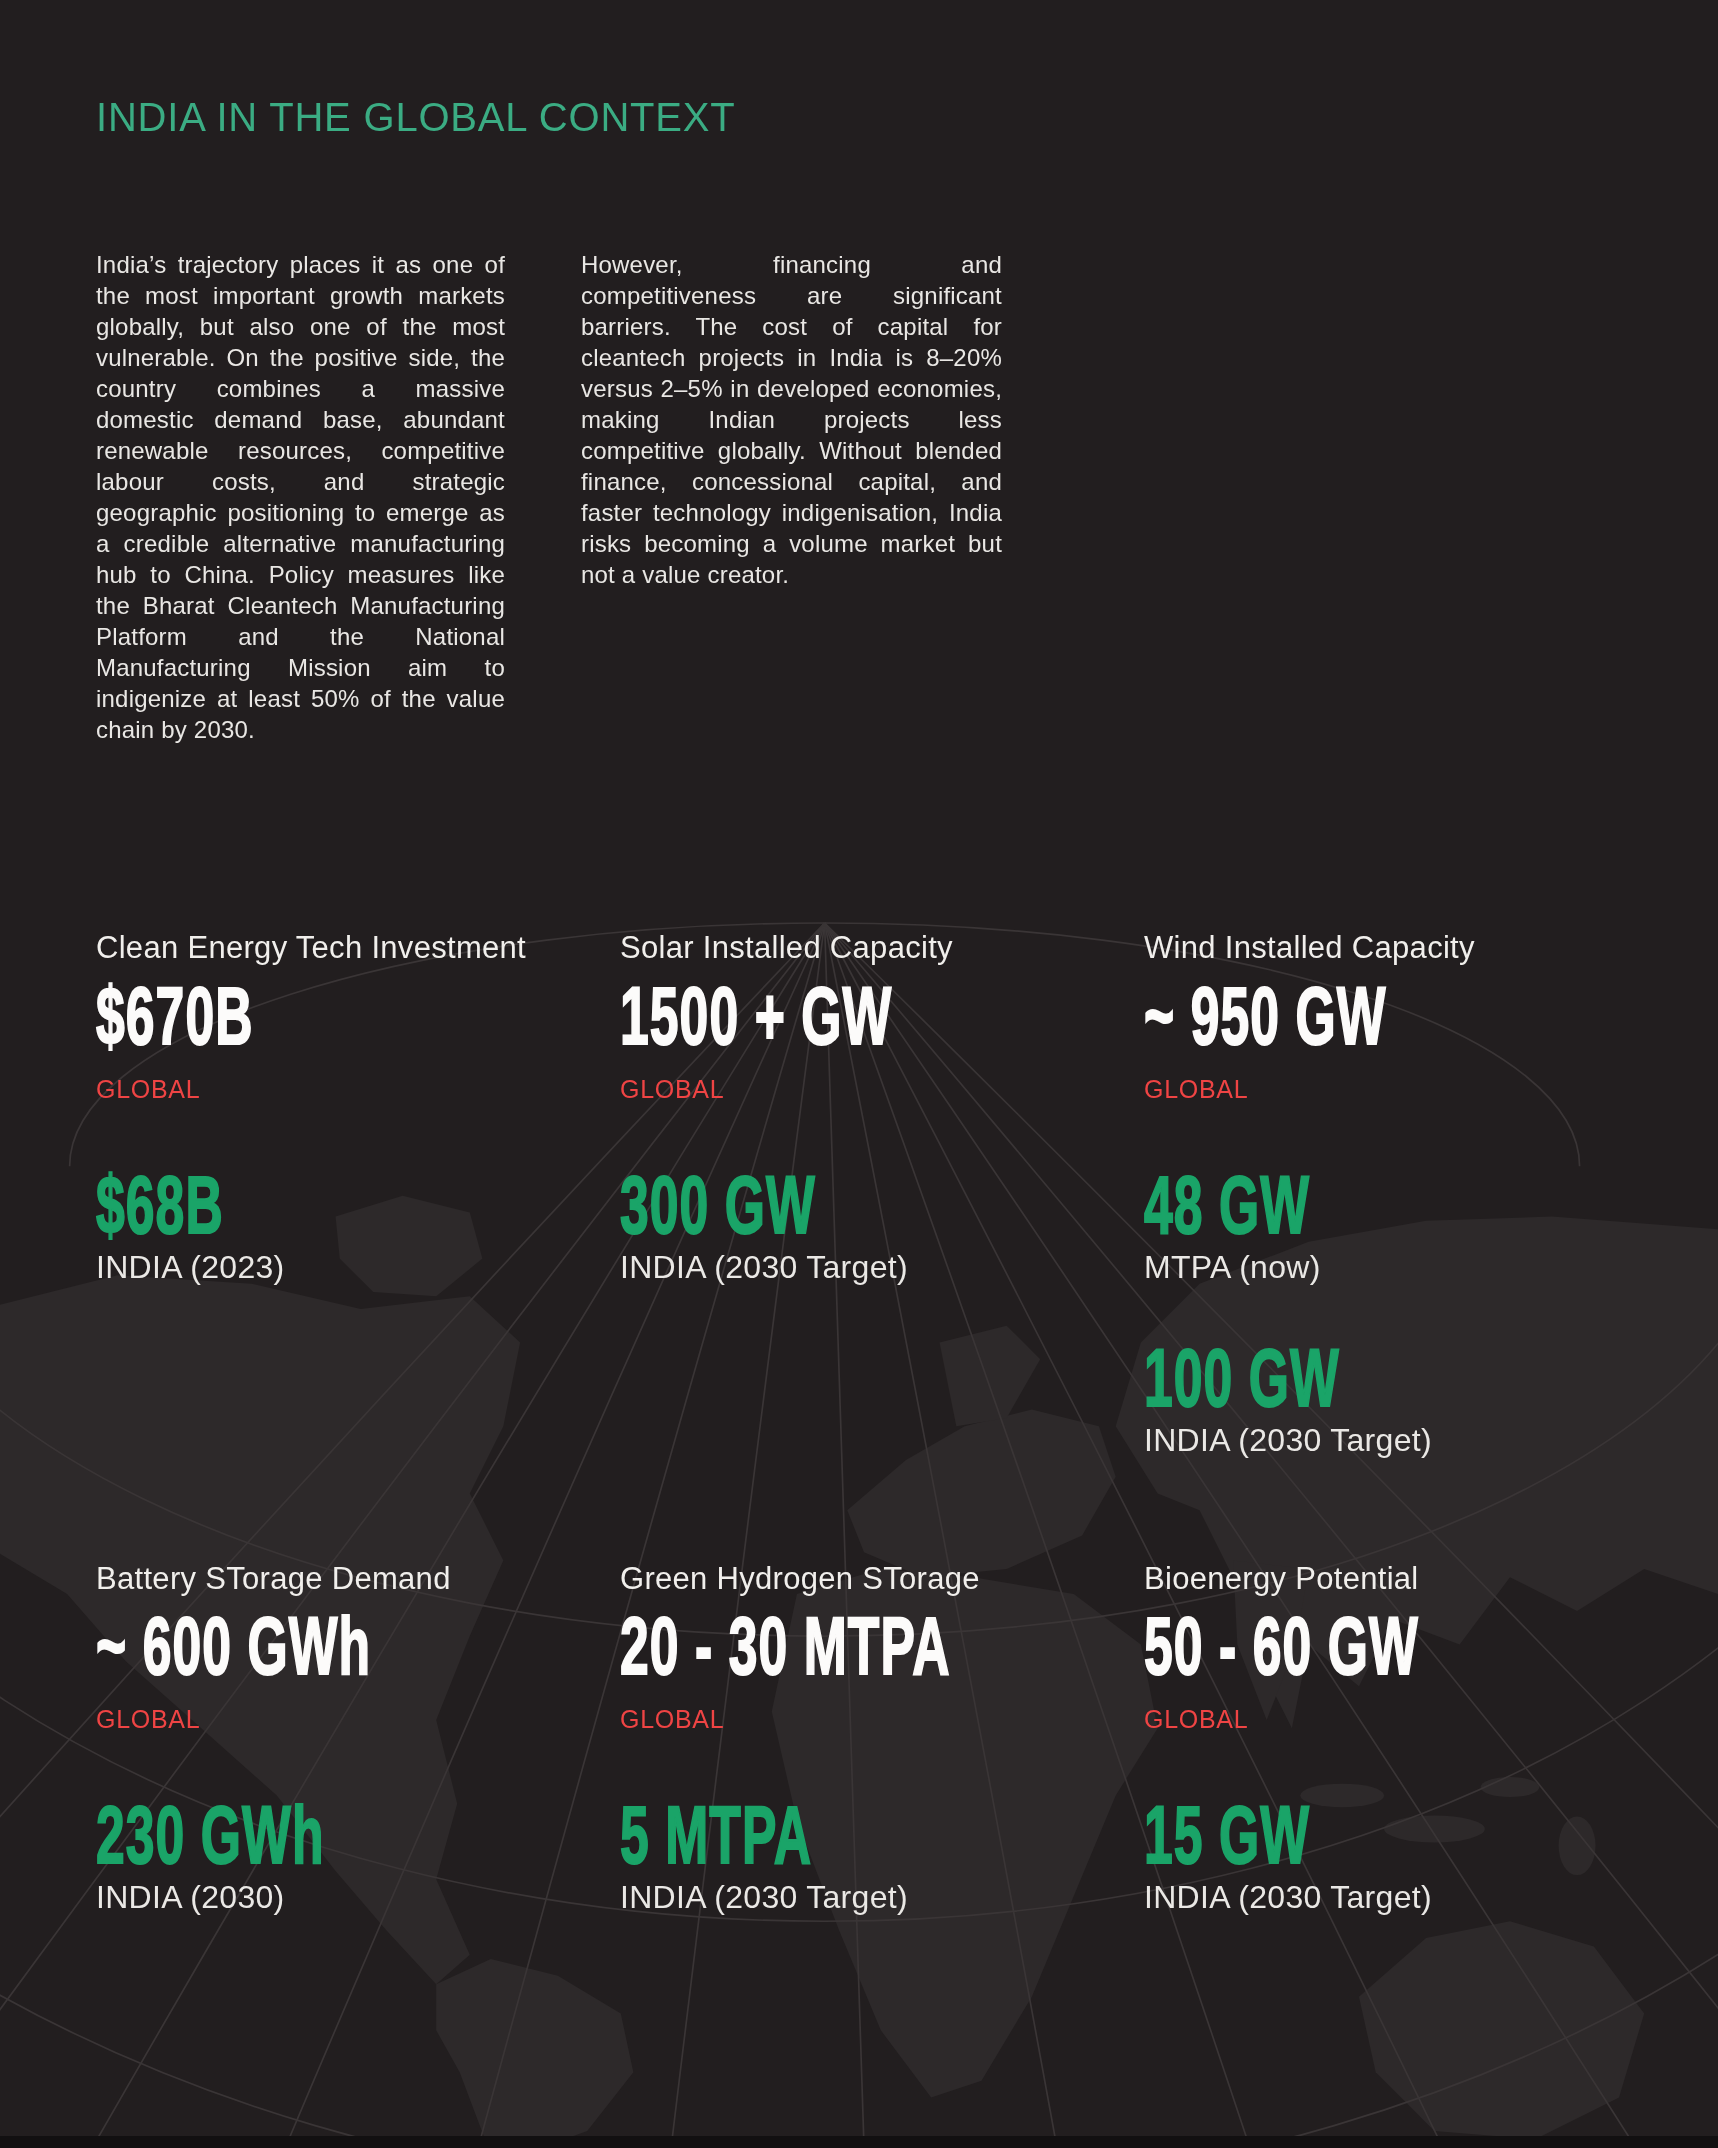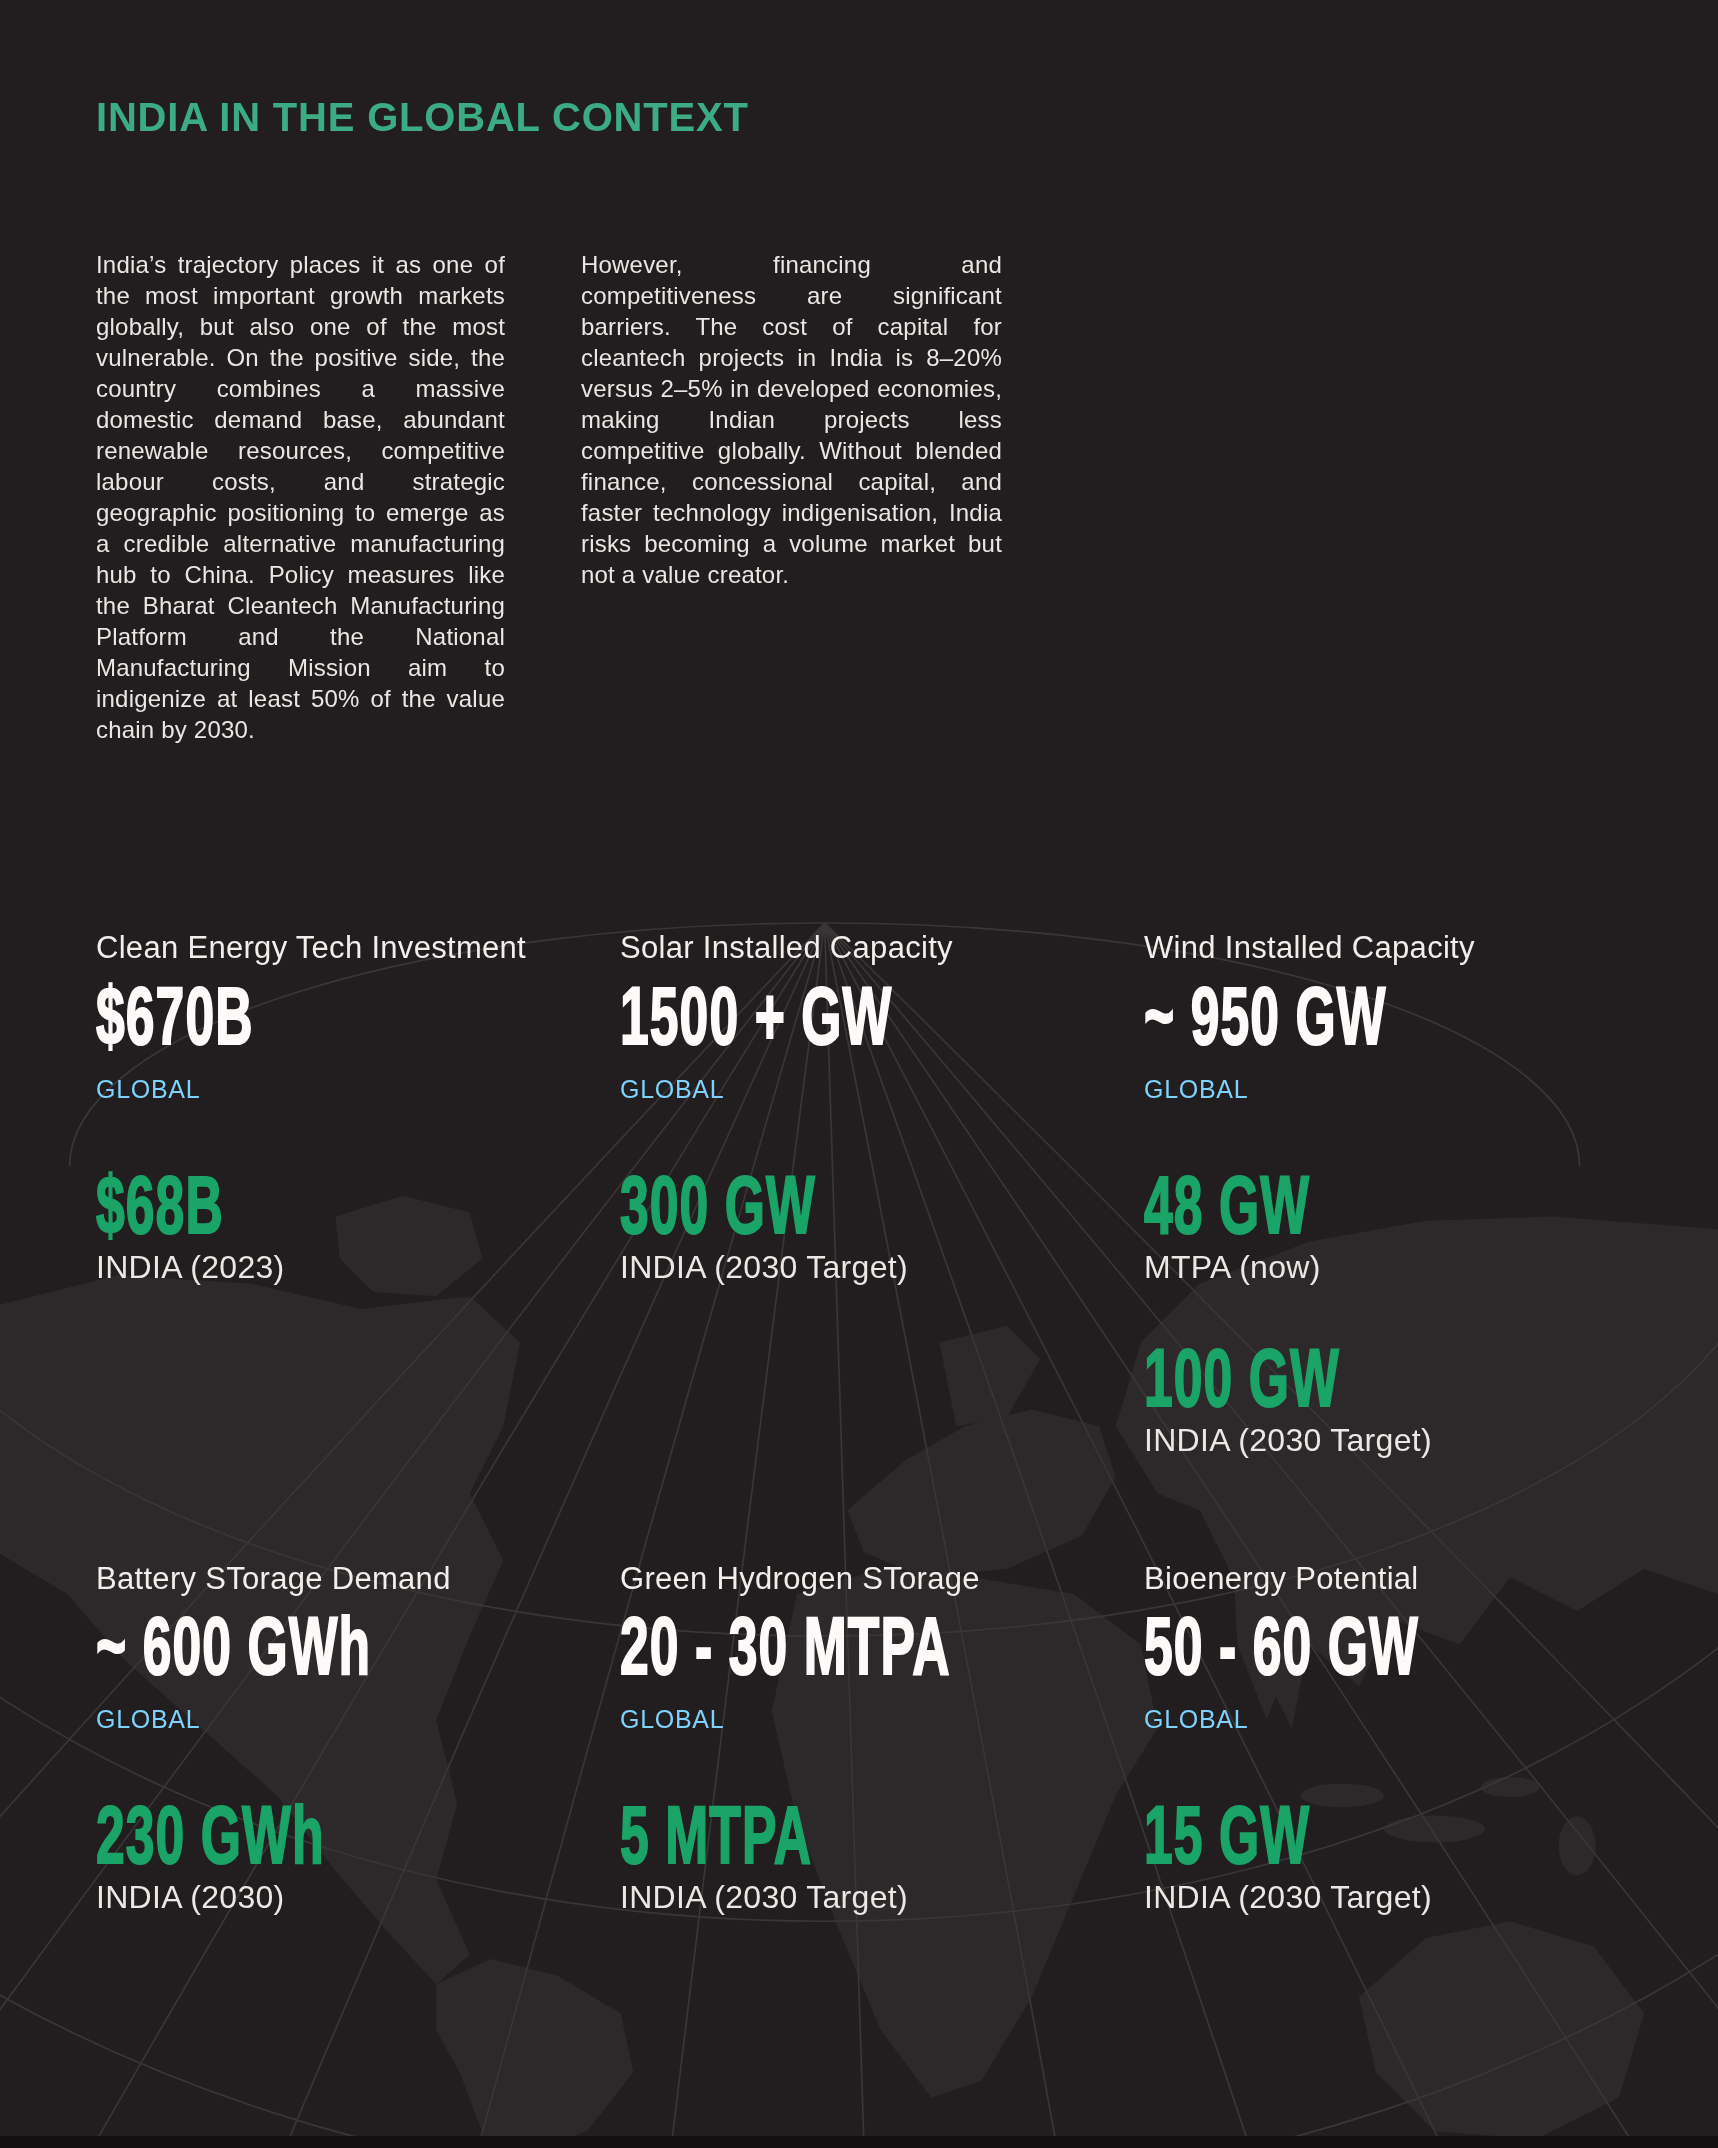--- a/index.html
+++ b/index.html
@@ -22,7 +22,7 @@
     margin: 0;
     padding-top: 94px;
     font-size: 40px;
-    font-weight: 700;
+    font-weight: 400;
     letter-spacing: 0.8px;
     color: #3bac83;
     line-height: 1.15;

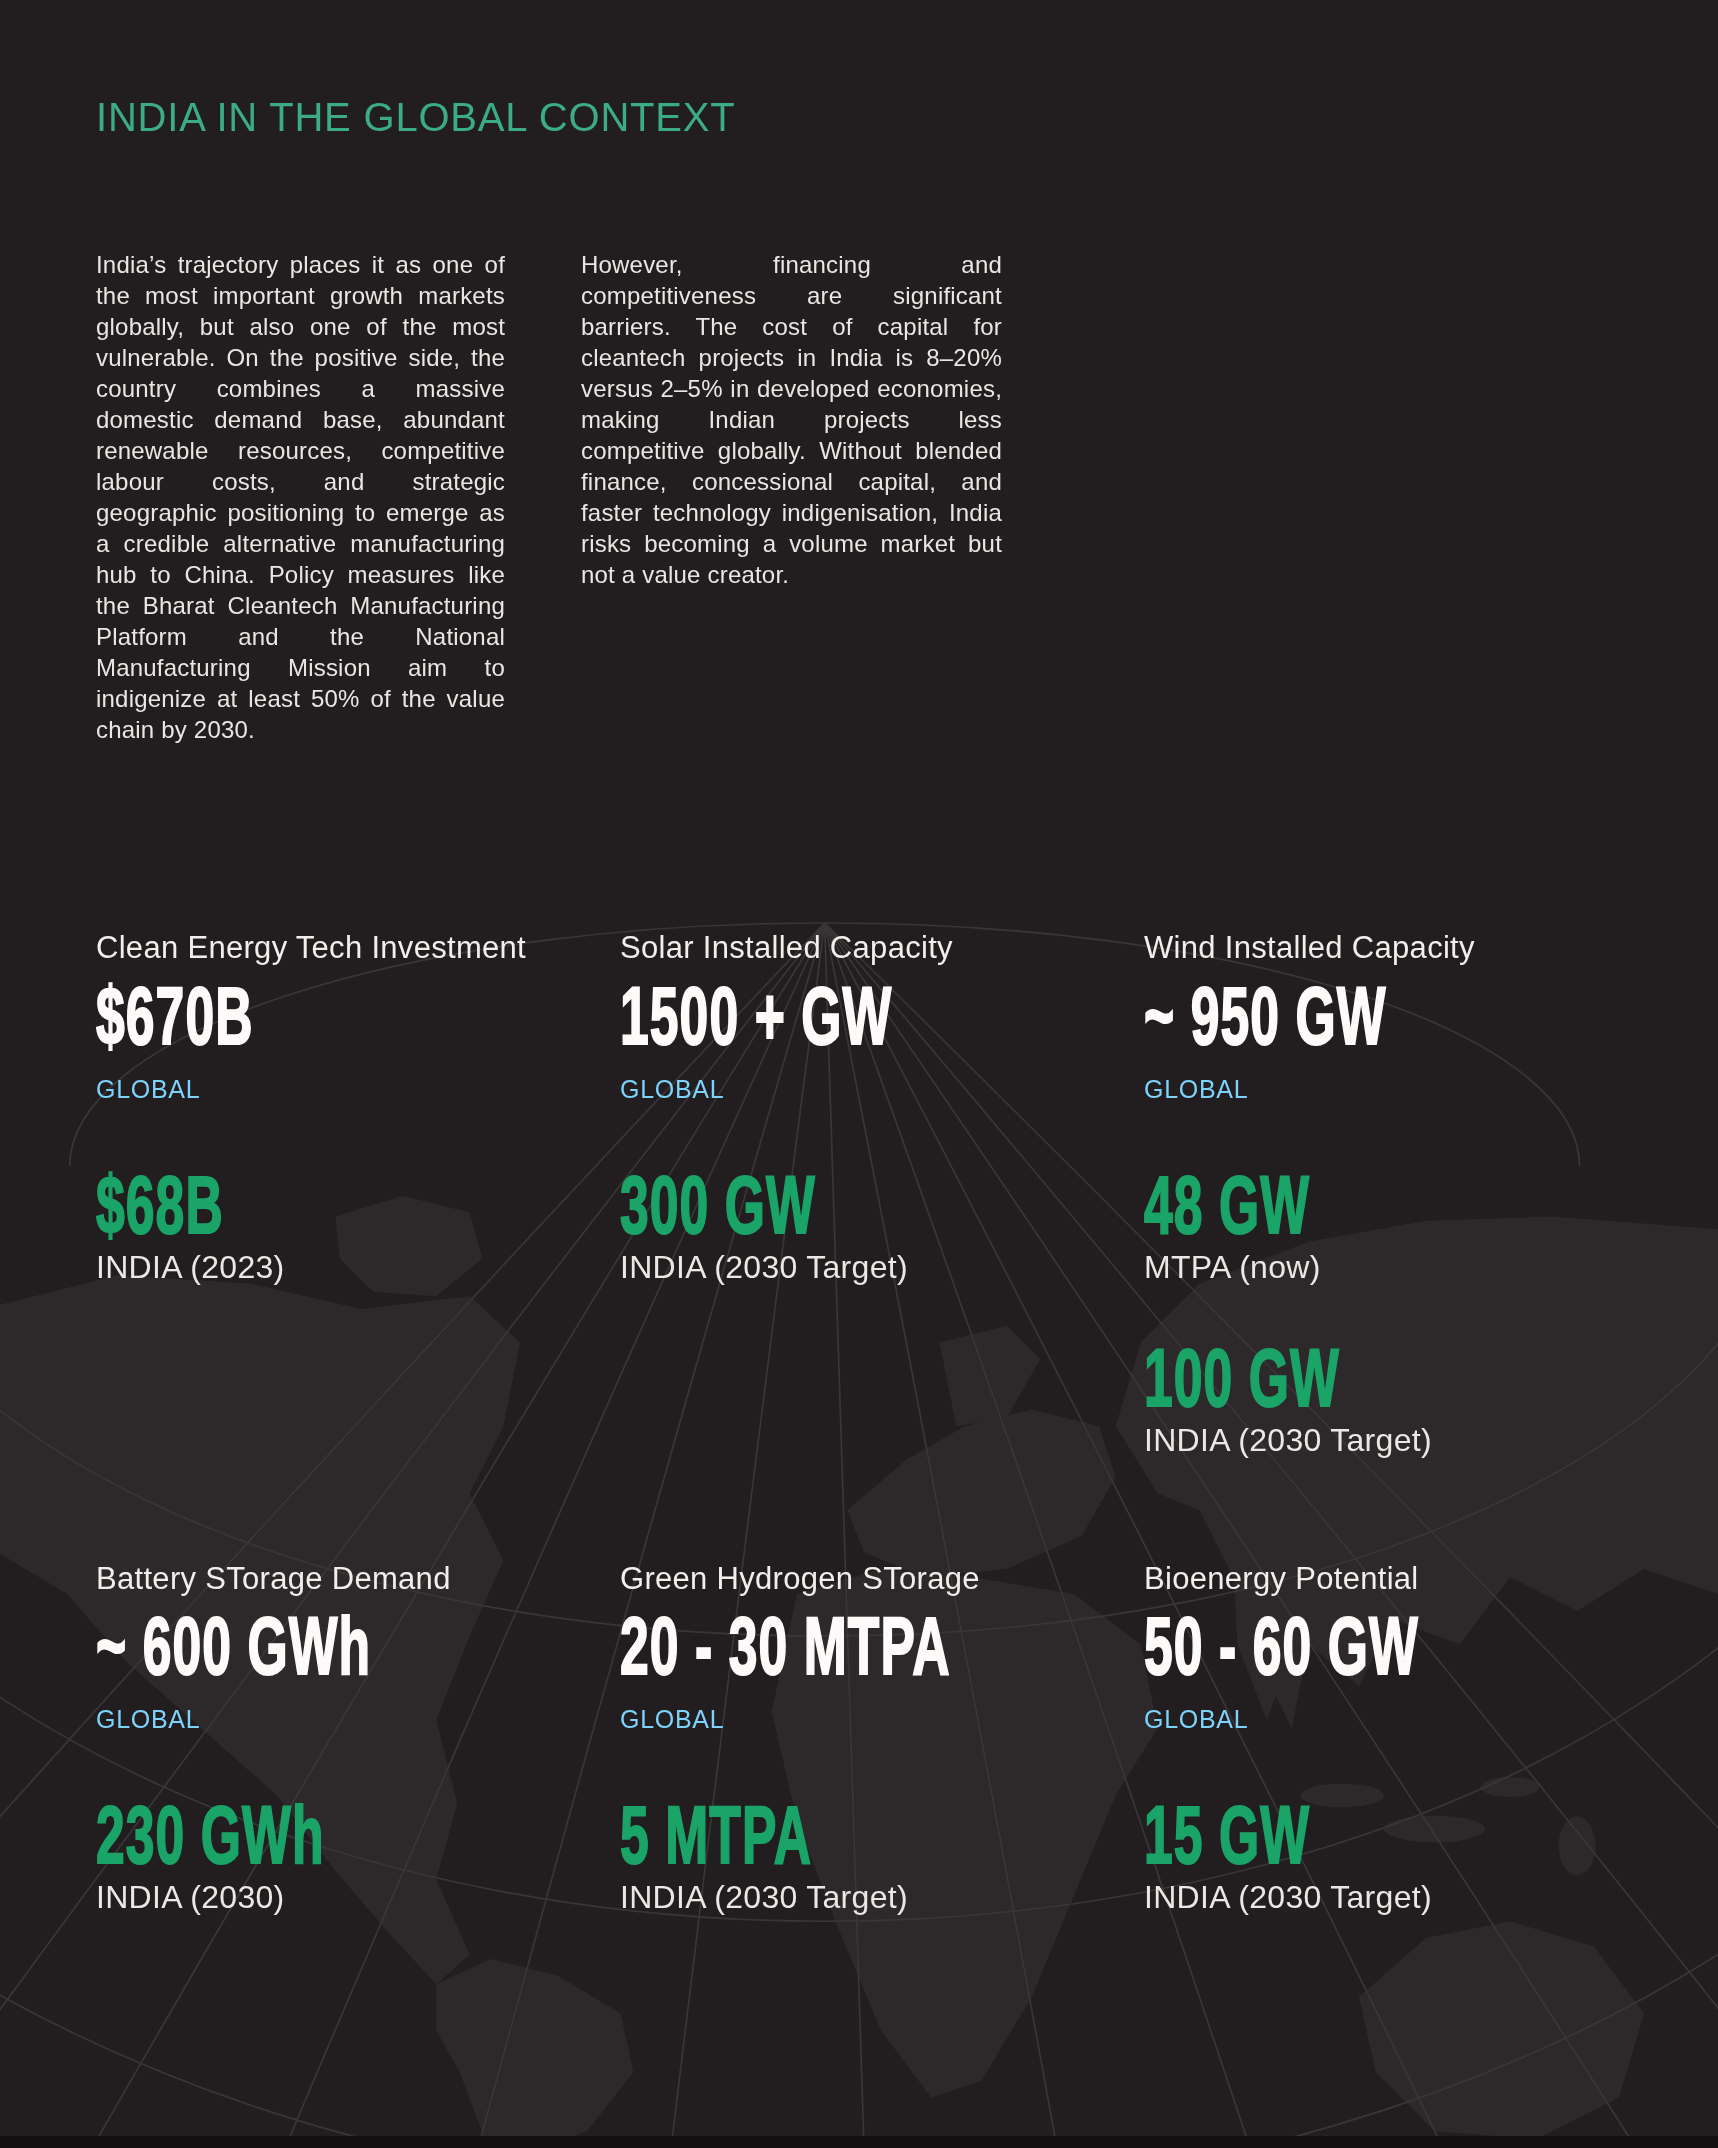--- a/index.html
+++ b/index.html
@@ -72,7 +72,7 @@
     font-size: 25px;
     line-height: 30px;
     letter-spacing: 0.7px;
-    color: #7dd3fc;
+    color: #ef4444;
   }
   .stat-sub {
     margin-top: 6px;

